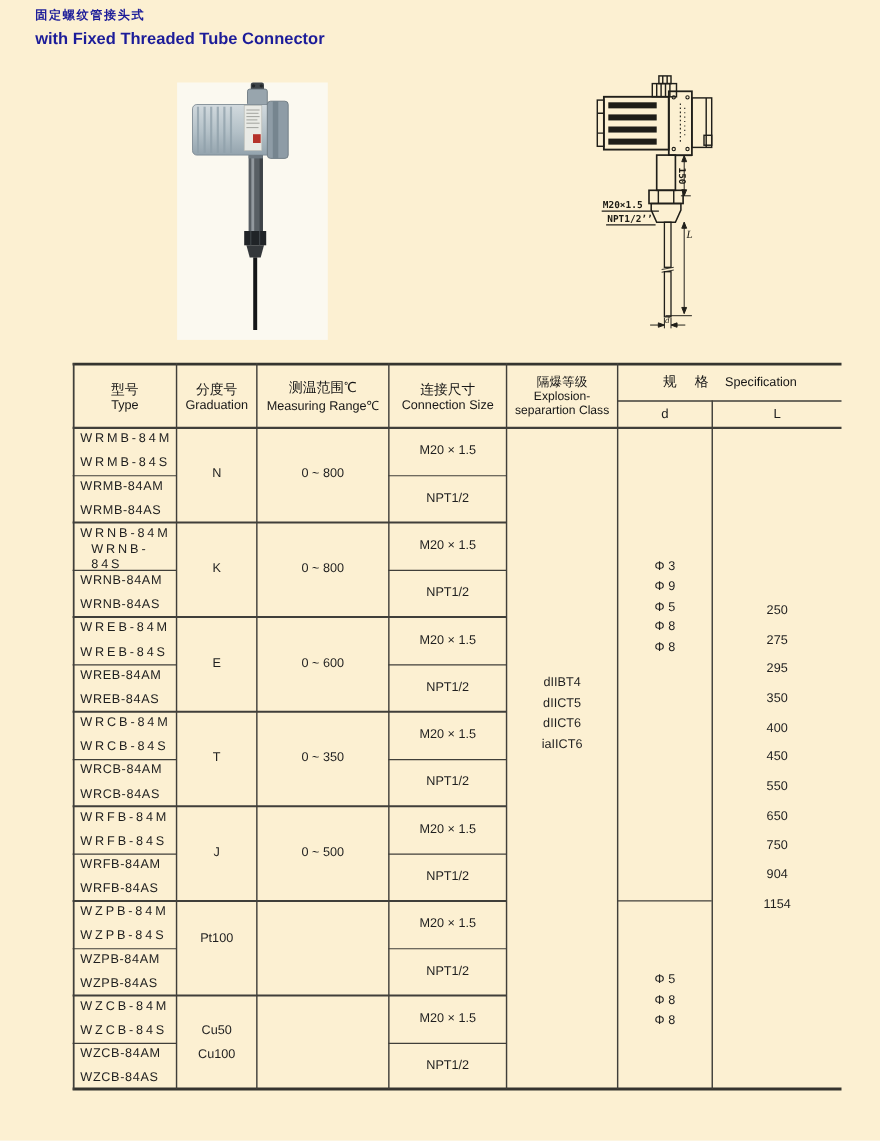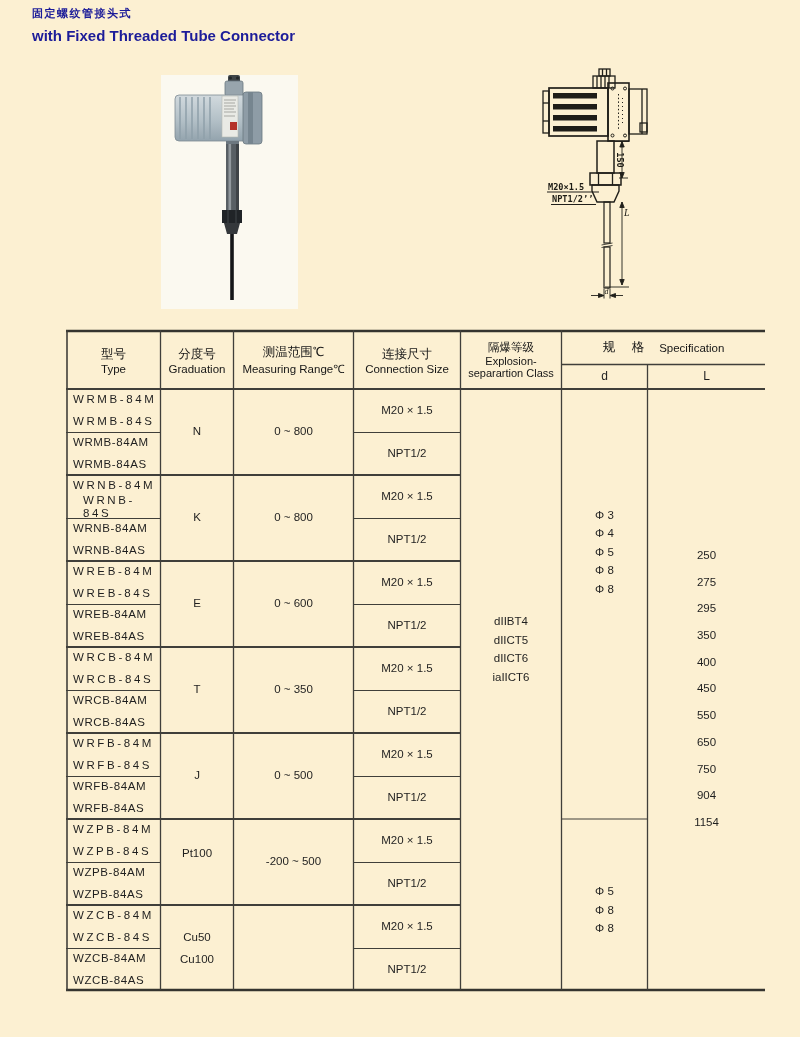--- a/index.html
+++ b/index.html
@@ -302,7 +302,7 @@
 
   <div class="vlist" style="left:562px;top:506px;width:85px;font-size:11.5px;">
     <div style="height:18.4px;line-height:18.4px;">Φ 3</div>
-    <div style="height:18.4px;line-height:18.4px;">Φ 4</div>
+    <div style="height:18.4px;line-height:18.4px;">Φ 9</div>
     <div style="height:18.4px;line-height:18.4px;">Φ 5</div>
     <div style="height:18.4px;line-height:18.4px;">Φ 8</div>
     <div style="height:18.4px;line-height:18.4px;">Φ 8</div>

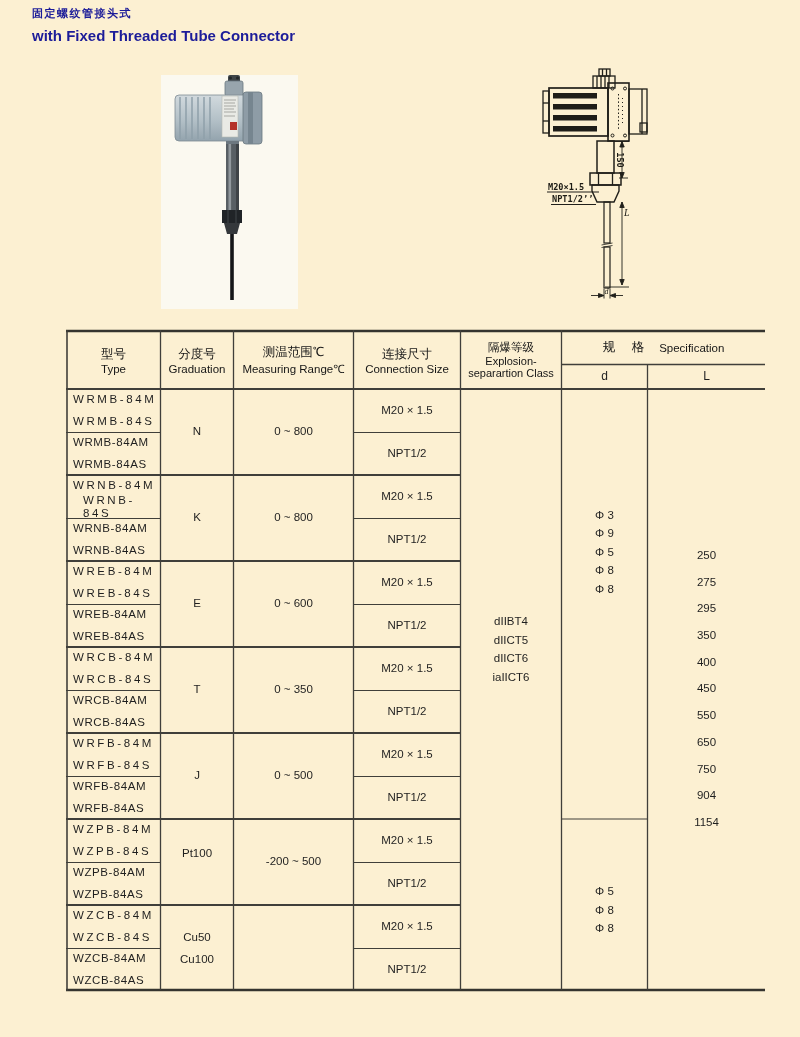--- a/index.html
+++ b/index.html
@@ -278,7 +278,6 @@
   <div class="cell left m-n" style="left:67px;top:862px;width:92px;height:21.5px;">WZPB-84AM</div>
   <div class="cell left m-n" style="left:67px;top:883.5px;width:92px;height:21.5px;">WZPB-84AS</div>
   <div class="cell" style="left:161px;top:819px;width:72px;height:70px;">Pt100</div>
-  <div class="cell" style="left:234px;top:819px;width:119px;height:86px;">-200 ~ 500</div>
   <div class="cell" style="left:354px;top:819px;width:106px;height:43px;">M20 × 1.5</div>
   <div class="cell" style="left:354px;top:862px;width:106px;height:43px;">NPT1/2</div>
 

